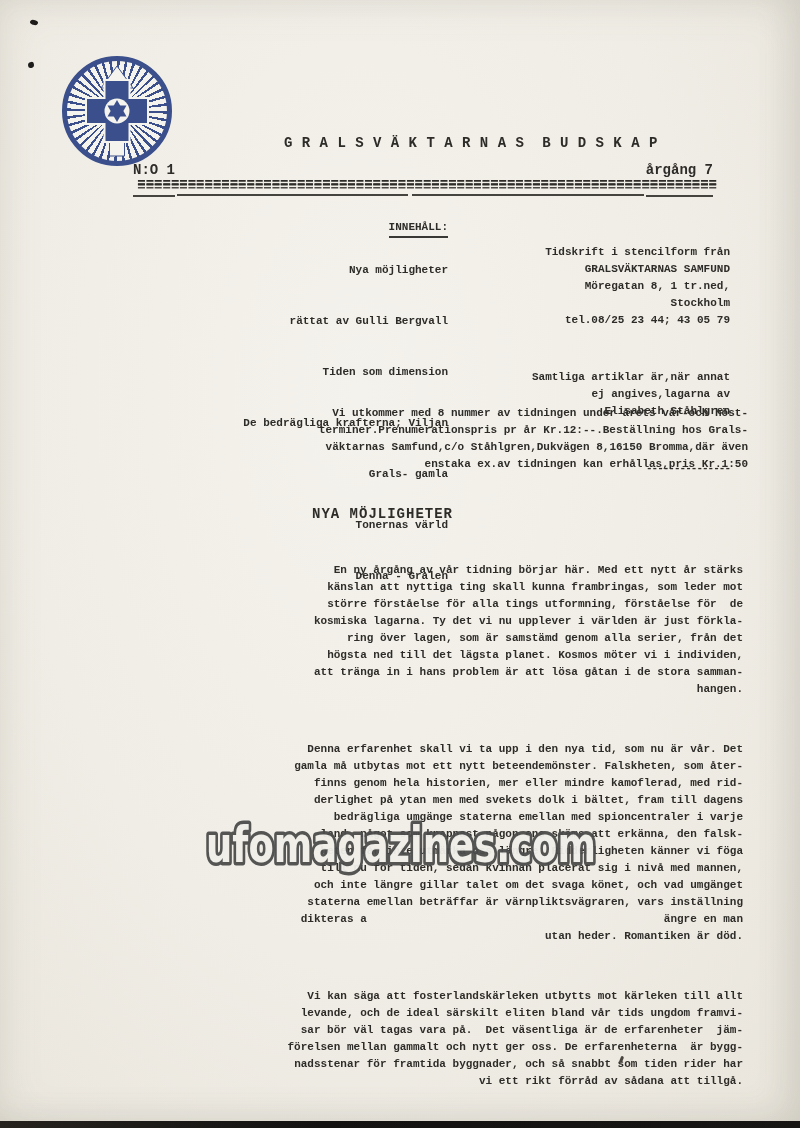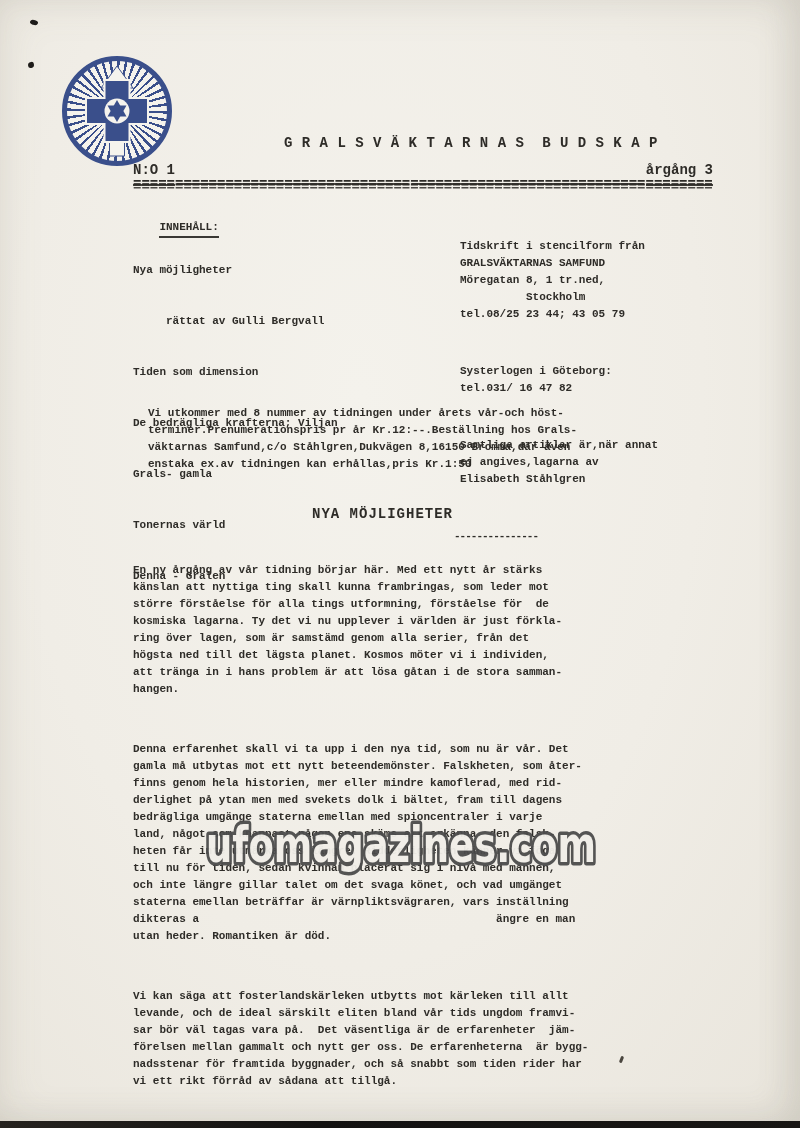--- a/index.html
+++ b/index.html
@@ -13,6 +13,7 @@
     overflow:hidden;
     font-family:"Liberation Mono","DejaVu Sans Mono",monospace;
     color:#2e2c28;
+    text-align:right;
   }
   .mono{white-space:pre;font-size:11px;line-height:17px;font-weight:600;}
   .punch{position:absolute;background:#1e1c1a;border-radius:60% 40% 55% 45%;}

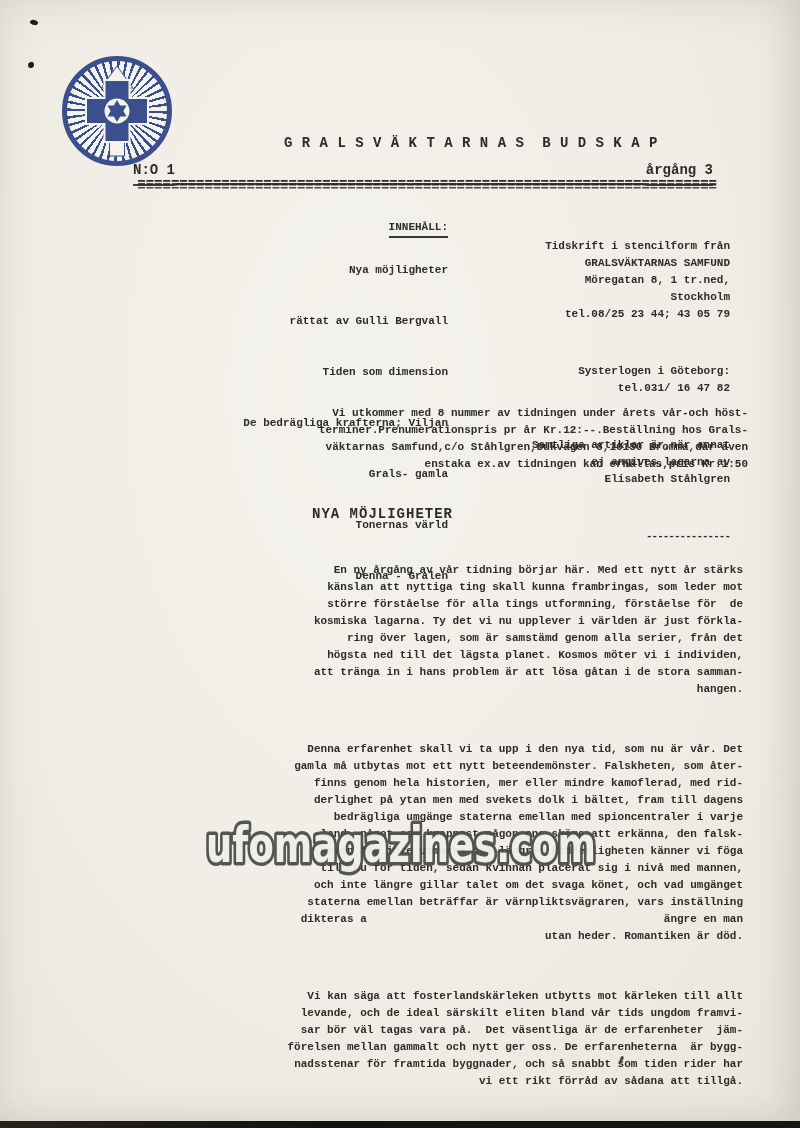--- a/index.html
+++ b/index.html
@@ -29,7 +29,7 @@
   .logo svg{position:absolute;left:-5px;top:-5px;}
   .masthead-title{position:absolute;left:284px;top:134px;font-size:14px;line-height:18px;font-weight:700;white-space:pre;letter-spacing:.5px;}
   .issue-line{position:absolute;left:133px;top:161px;width:580px;display:flex;align-items:flex-end;font-size:14px;line-height:18px;font-weight:600;}
-  .issue-line span.txt{border-bottom:2px solid #46443f;padding-bottom:5px;white-space:pre;}
+  .issue-line span.txt{border-bottom:2px solid #46443f;padding-bottom:16px;white-space:pre;}
   .issue-line span.fill{flex:1;border-bottom:2px solid #46443f;height:0;margin:0 2px 1px 2px;}
   .equals-rule{position:absolute;left:133px;top:176px;width:584px;overflow:hidden;font-size:14px;line-height:17px;font-weight:700;white-space:pre;text-shadow:0 2.5px 0 rgba(46,44,40,.85);}
   .toc{position:absolute;left:133px;top:202px;width:315px;}

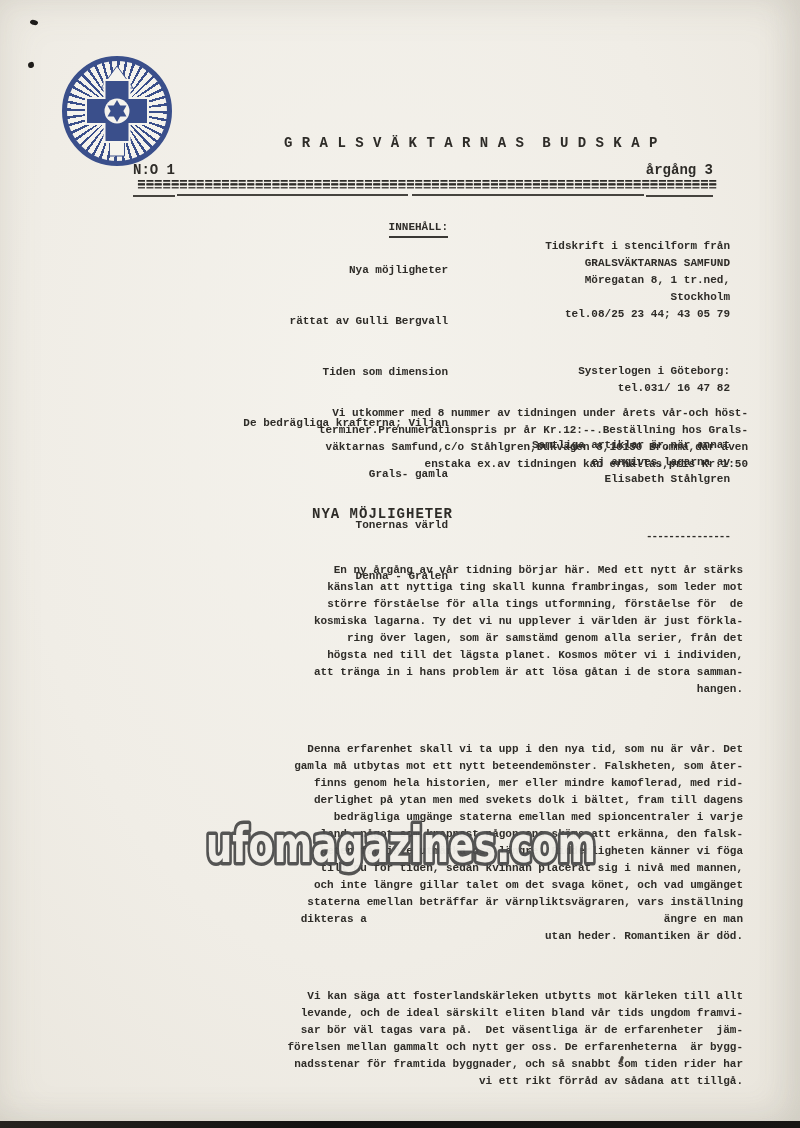--- a/index.html
+++ b/index.html
@@ -71,7 +71,7 @@
     <span class="txt">N:O 1</span>
     <span class="fill"></span>
     <span class="fill"></span>
-    <span class="txt">årgång 3</span>
+    <span class="txt">årgång 7</span>
   </div>
 
   <div class="equals-rule mono">=====================================================================</div>

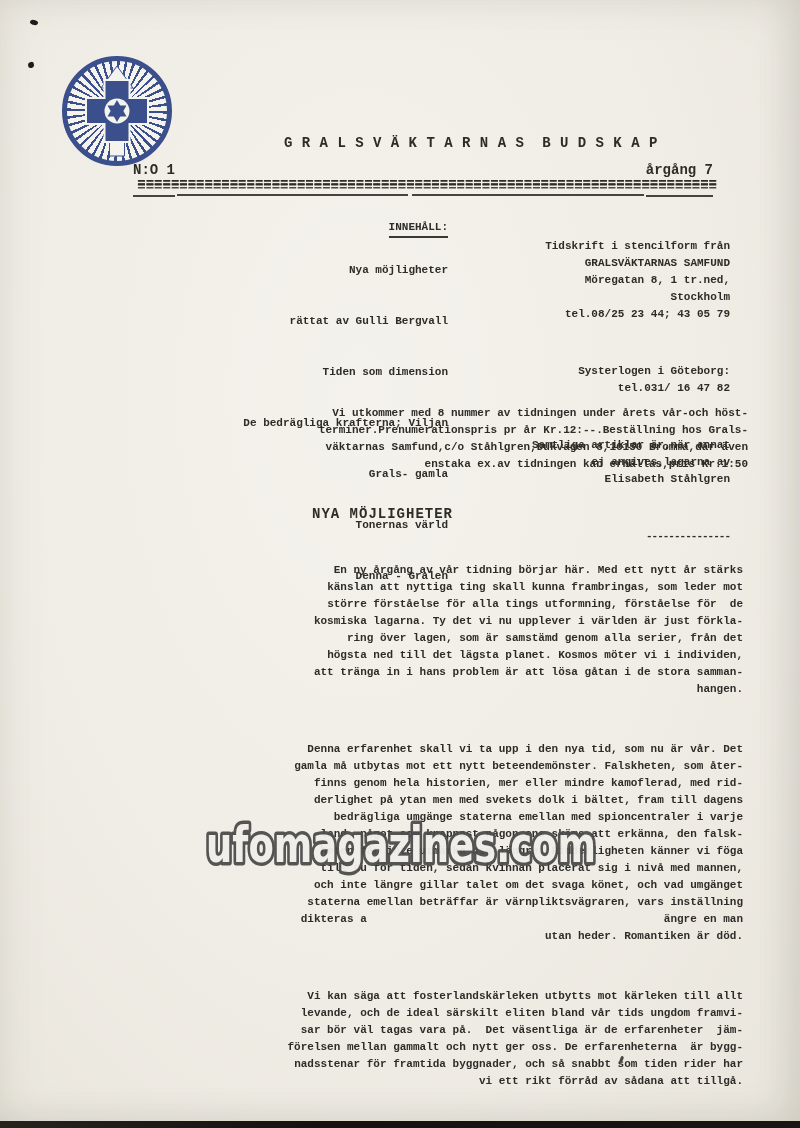--- a/index.html
+++ b/index.html
@@ -34,7 +34,7 @@
   .equals-rule{position:absolute;left:133px;top:176px;width:584px;overflow:hidden;font-size:14px;line-height:17px;font-weight:700;white-space:pre;text-shadow:0 2.5px 0 rgba(46,44,40,.85);}
   .toc{position:absolute;left:133px;top:202px;width:315px;}
   .toc-heading{display:inline-block;border-bottom:2px solid #3a3834;margin-bottom:7px;}
-  .publisher{position:absolute;left:460px;top:204px;width:270px;}
+  .publisher{position:absolute;left:460px;top:210px;width:270px;}
   .pub-block{margin-bottom:6px;}
   .pub-dashes{margin-left:-6px;letter-spacing:-1px;}
   .subscription{position:absolute;left:148px;top:405px;width:600px;}

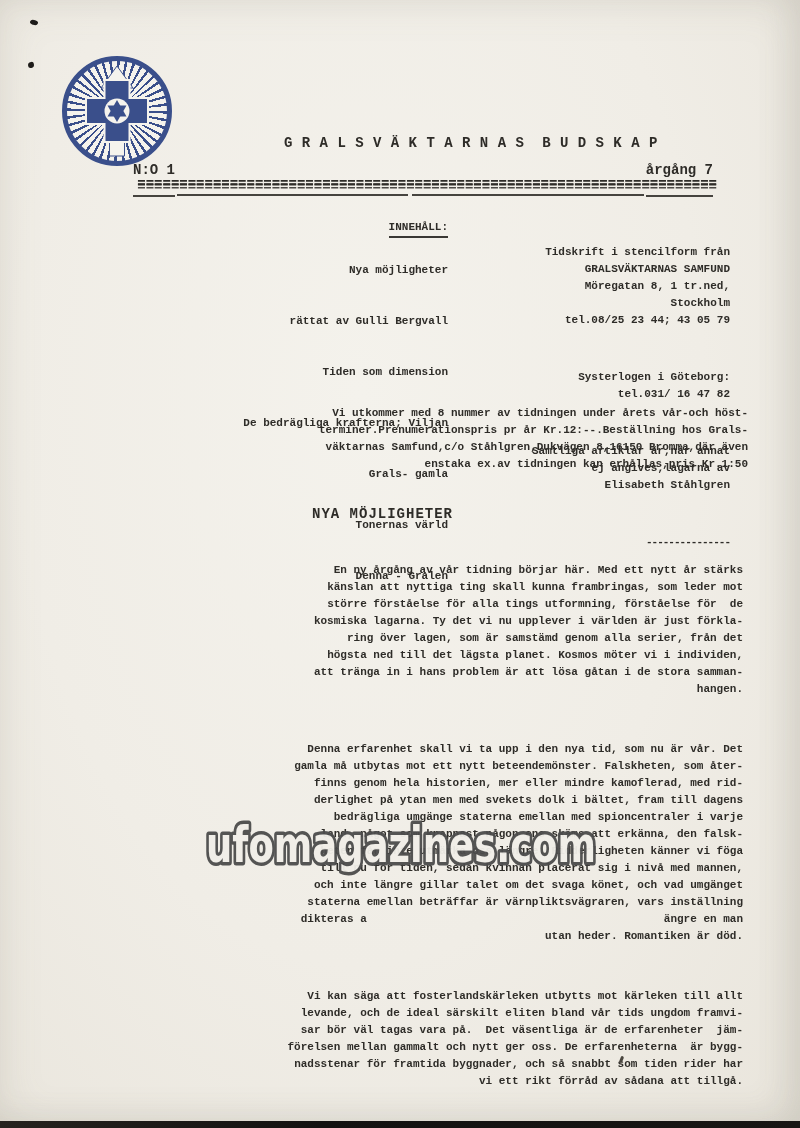--- a/index.html
+++ b/index.html
@@ -93,8 +93,6 @@
 Möregatan 8, 1 tr.ned,
           Stockholm
 tel.08/25 23 44; 43 05 79</div>
-    <div class="pub-block">Systerlogen i Göteborg:
-tel.031/ 16 47 82</div>
     <div class="pub-block">Samtliga artiklar är,när annat
 ej angives,lagarna av
 Elisabeth Ståhlgren</div>

